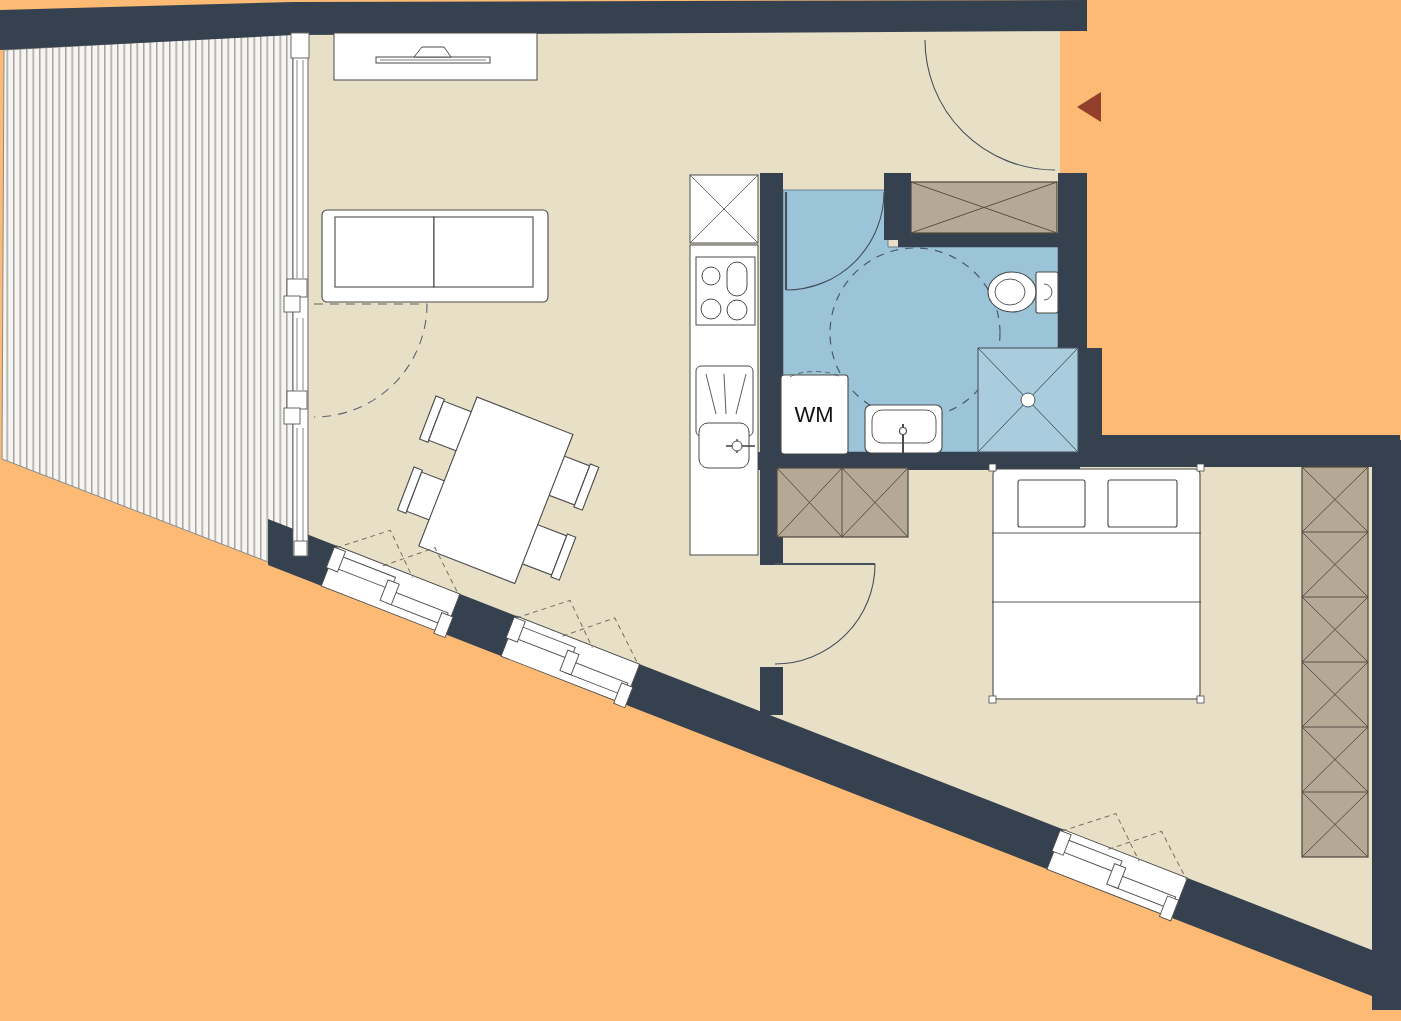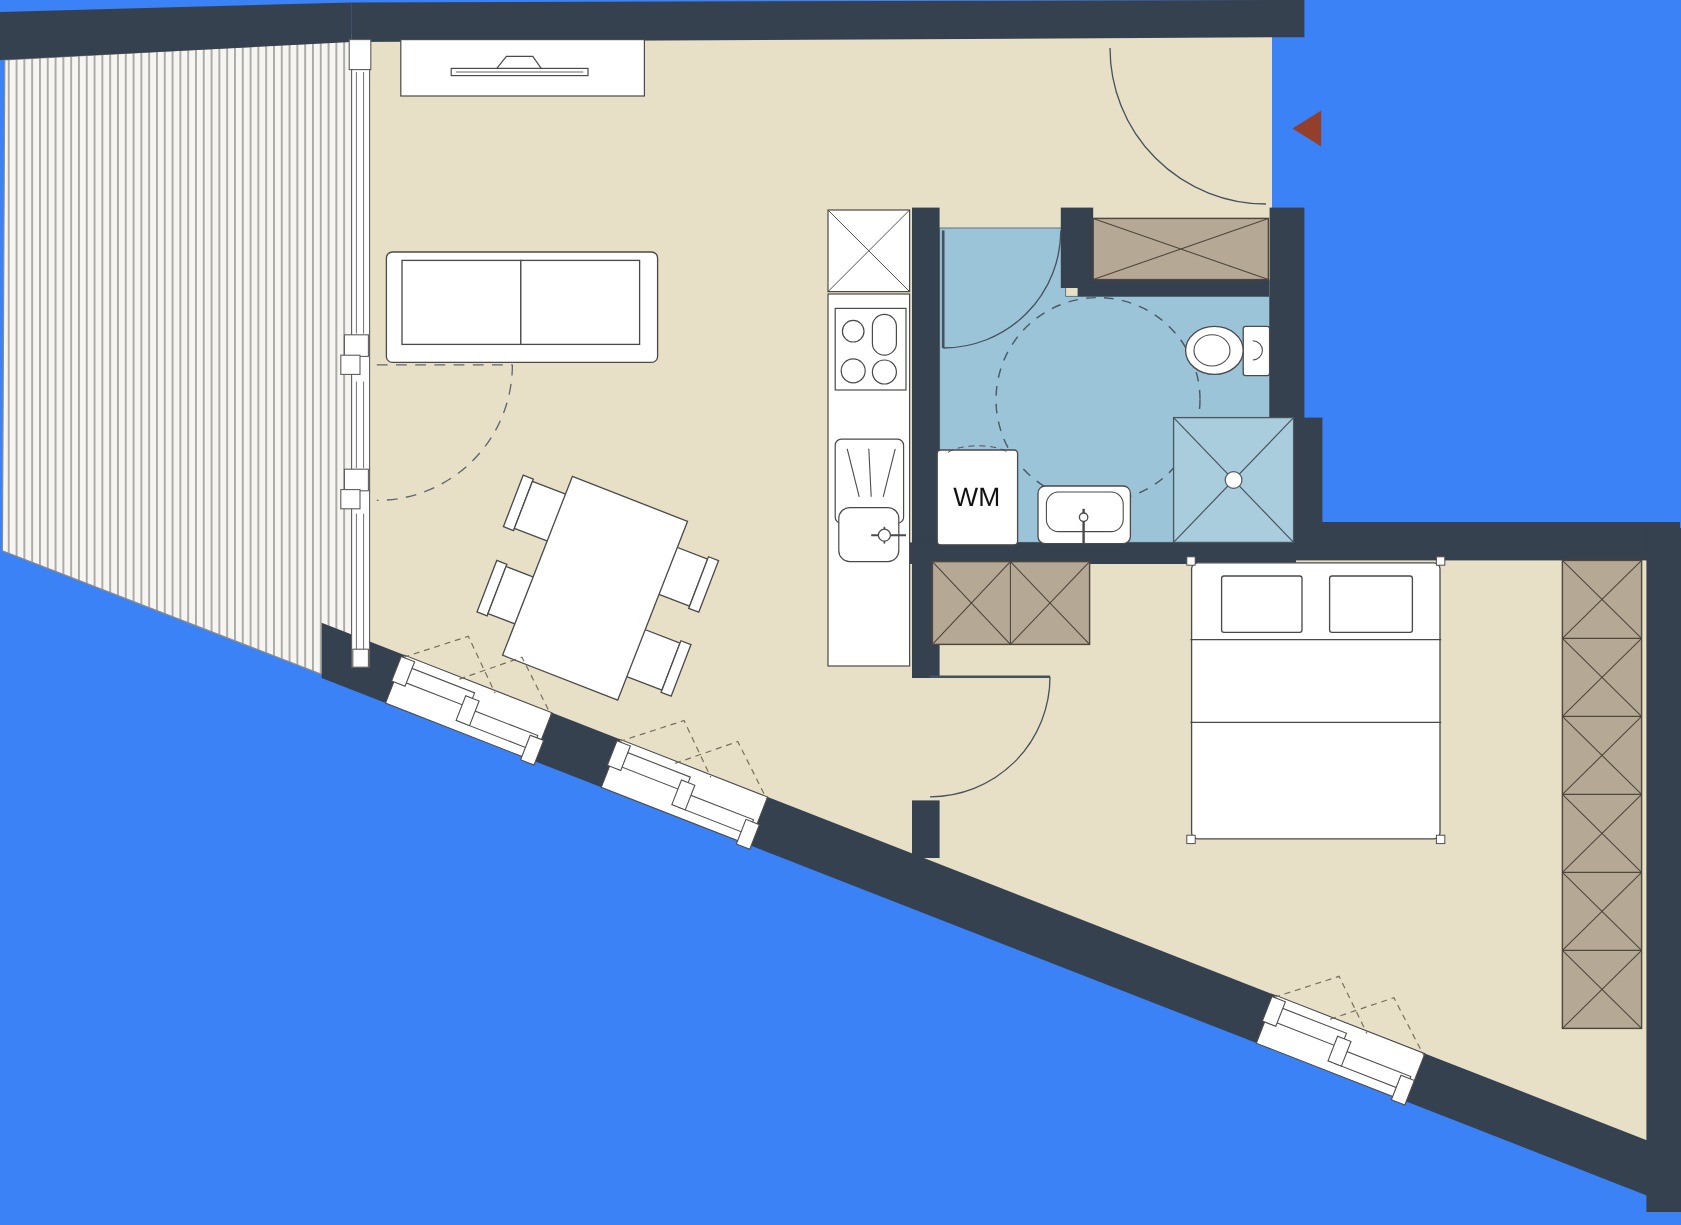--- a/index.html
+++ b/index.html
@@ -3,7 +3,7 @@
 <meta charset="utf-8">
 <style>
   html,body{margin:0;padding:0;background:#ffffff;}
-  #stage{position:relative;width:1401px;height:1021px;background:#3b82f6;overflow:hidden;
+  #stage{position:relative;width:1401px;height:1021px;background:#fdba74;overflow:hidden;
          font-family:"Liberation Sans",sans-serif;}
   svg{display:block;}
   text{font-family:"Liberation Sans",sans-serif;}

